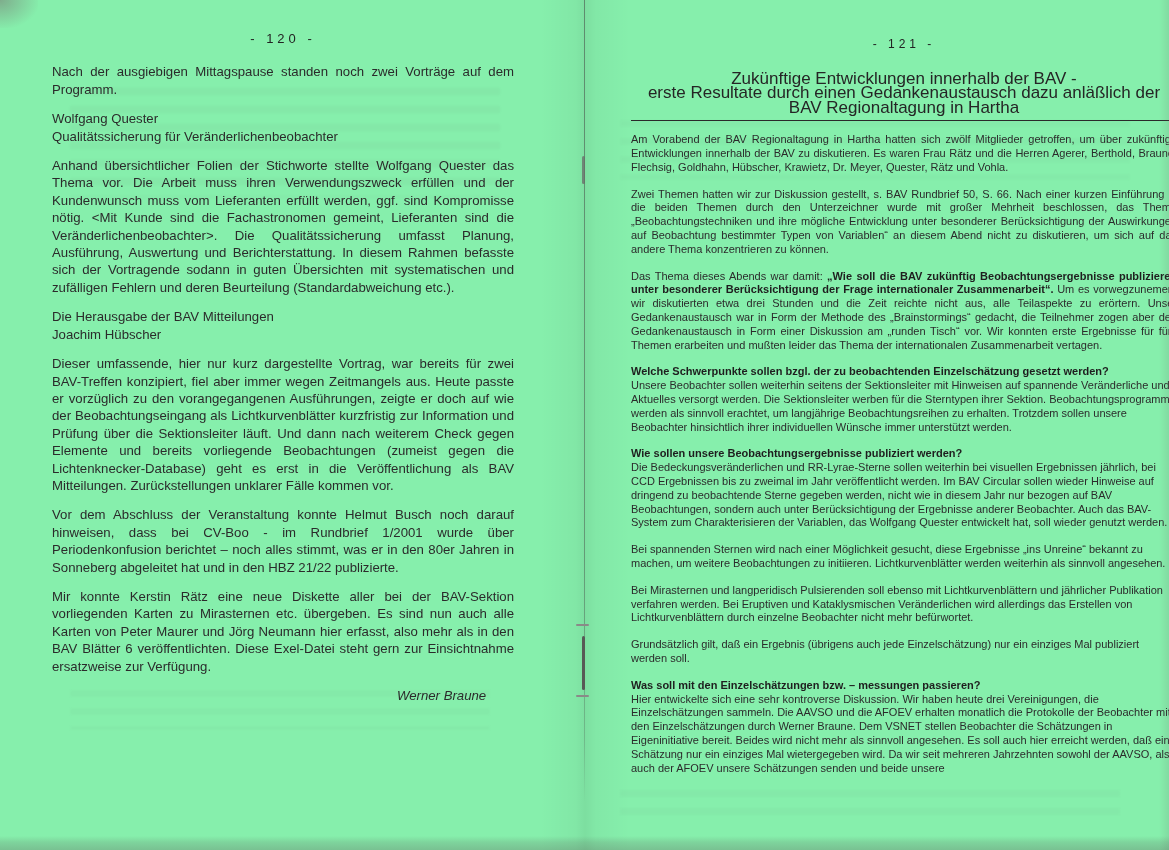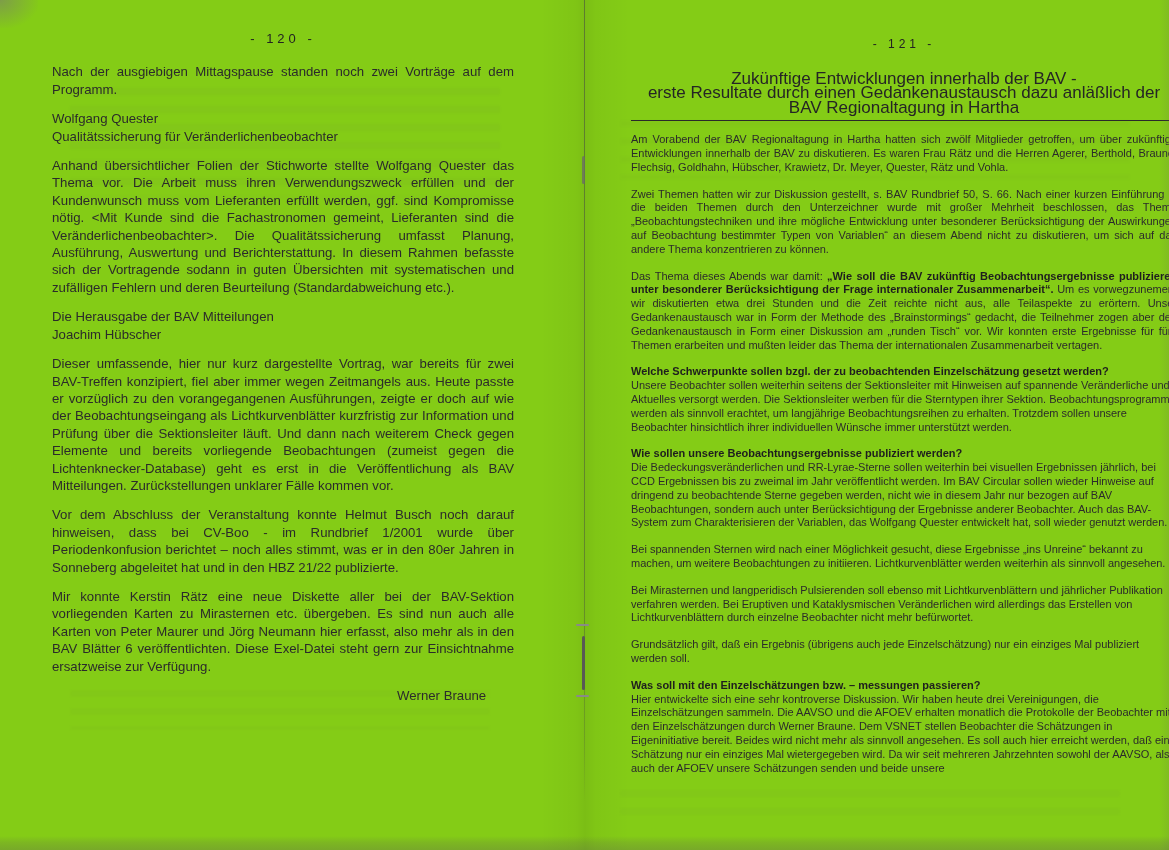--- a/index.html
+++ b/index.html
@@ -12,7 +12,7 @@
     position: relative;
     width: 1169px;
     height: 850px;
-    background: #84cc16;
+    background: #86efac;
     overflow: hidden;
     color: #2b2b2b;
   }

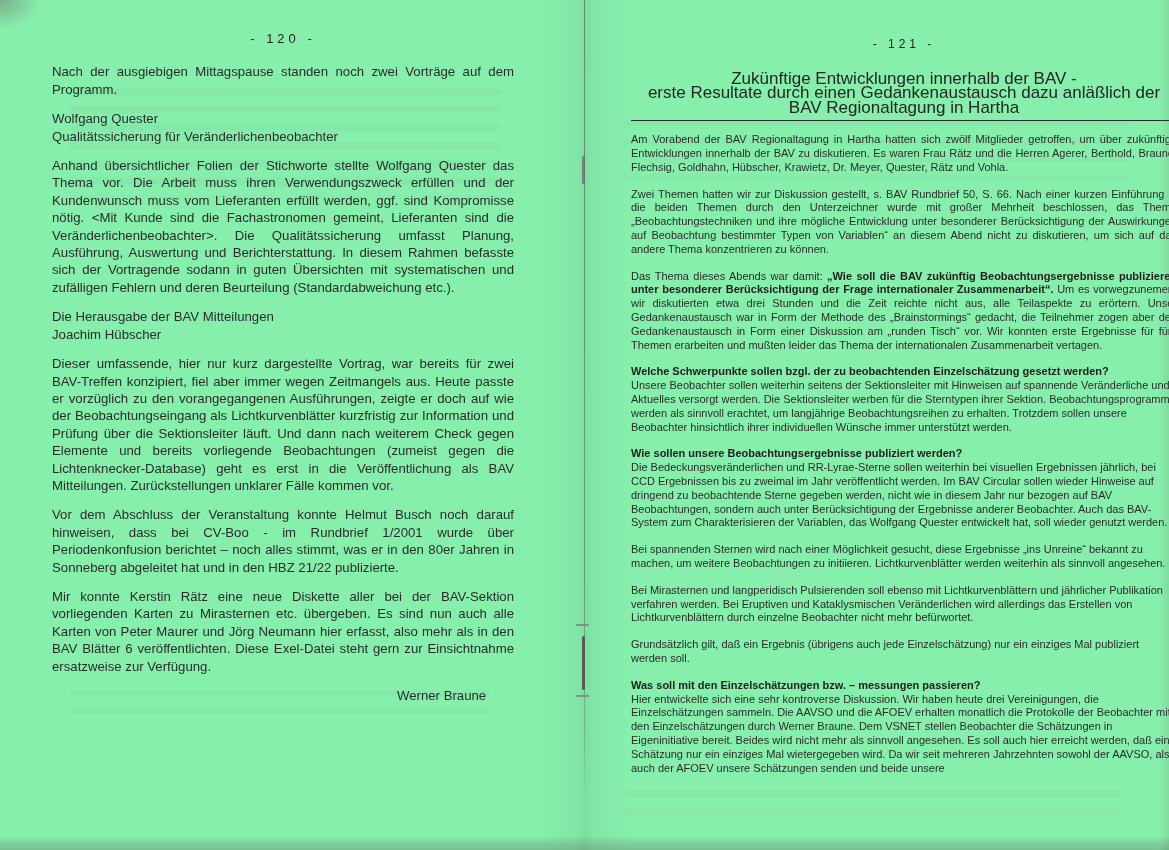--- a/index.html
+++ b/index.html
@@ -39,7 +39,7 @@
   .j { text-align: justify; }
   .b { font-weight: bold; color: #1e1e1e; }
   .talk div { line-height: 17.4px; }
-  .signature { padding-left: 345px; margin-top: 2px; }
+  .signature { padding-left: 345px; margin-top: 2px; font-style: italic; }
   .article-header {
     text-align: center;
     font-size: 17px;

